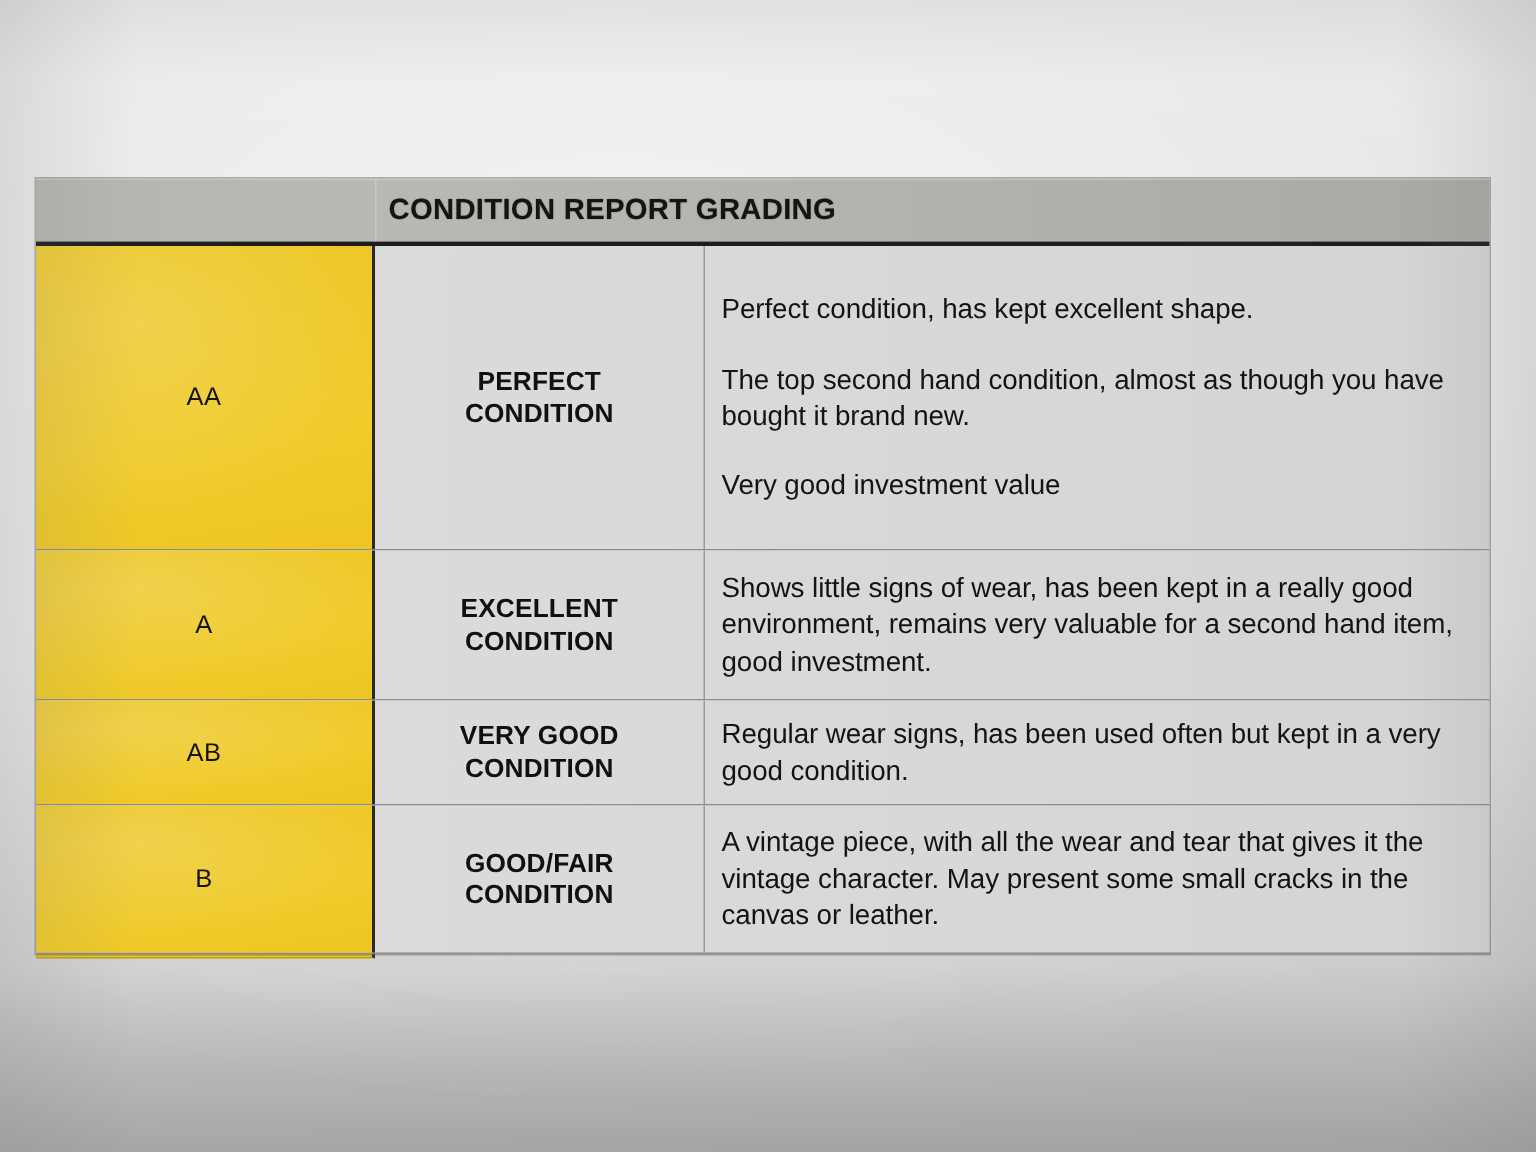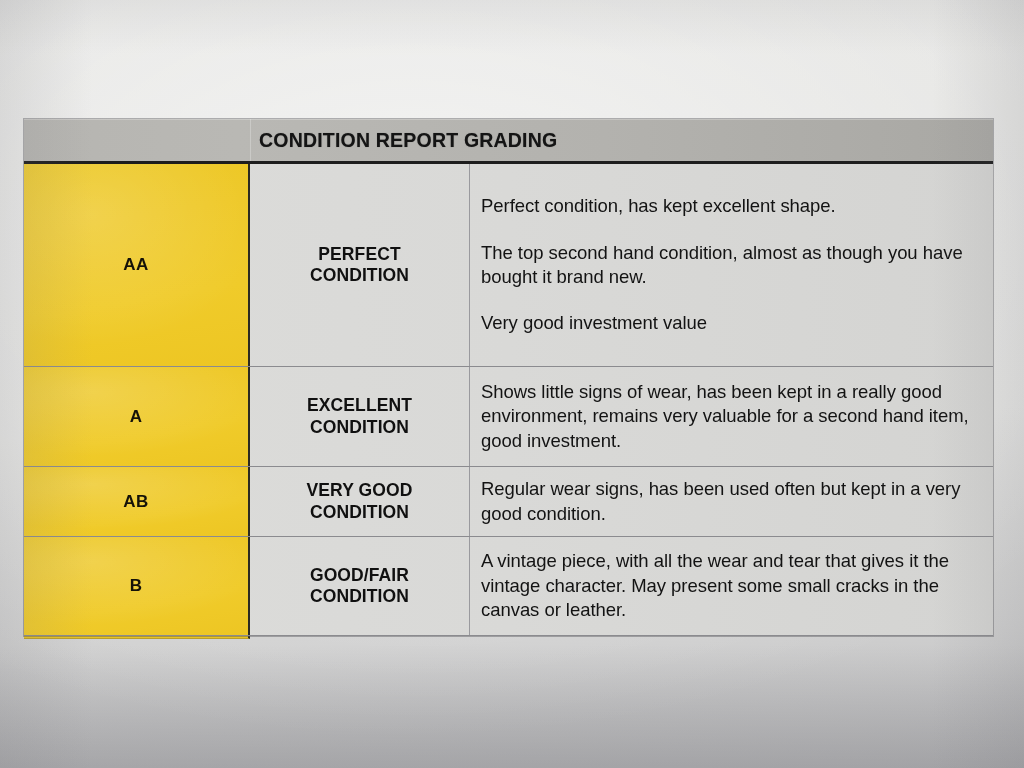--- a/index.html
+++ b/index.html
@@ -96,7 +96,7 @@
   }
   .grade-label {
     font-size: 17px;
-    font-weight: bold;
+    font-weight: normal;
     color: #151208;
     letter-spacing: 0.4px;
     position: relative;

